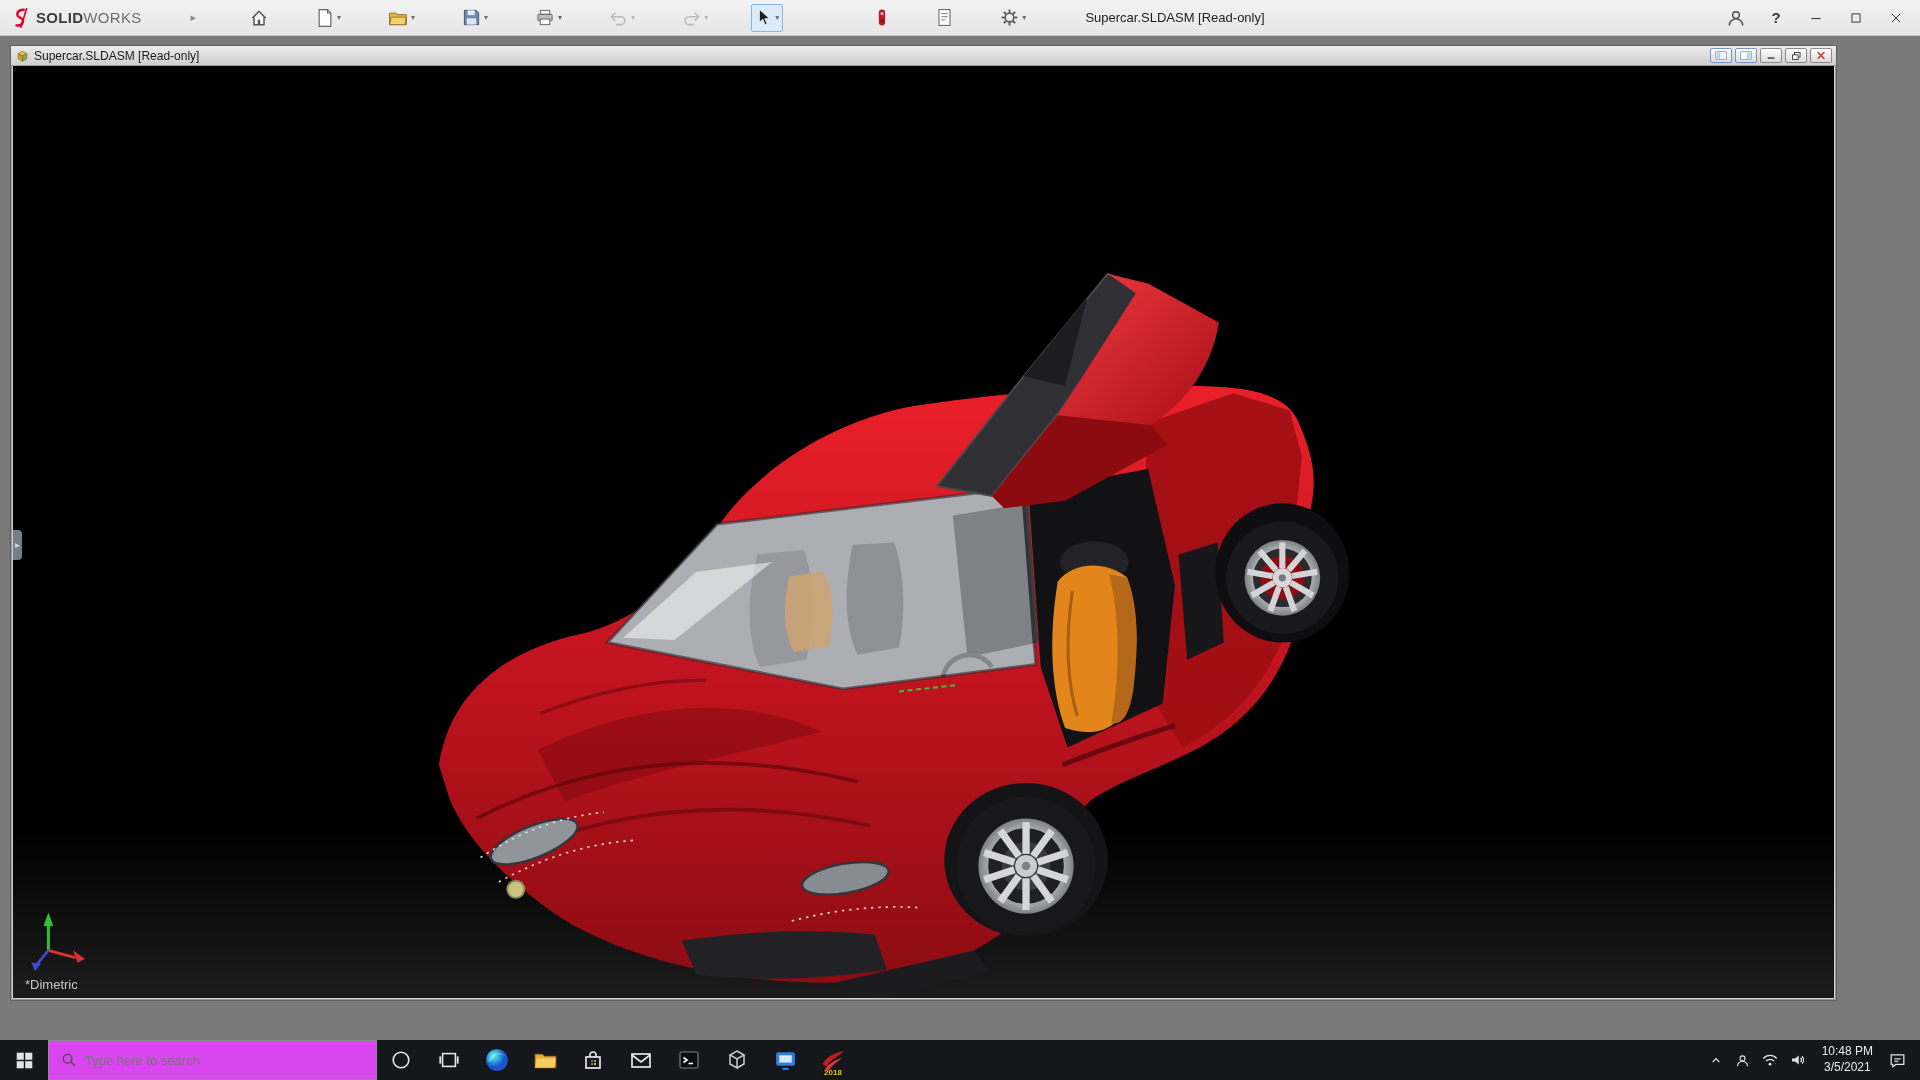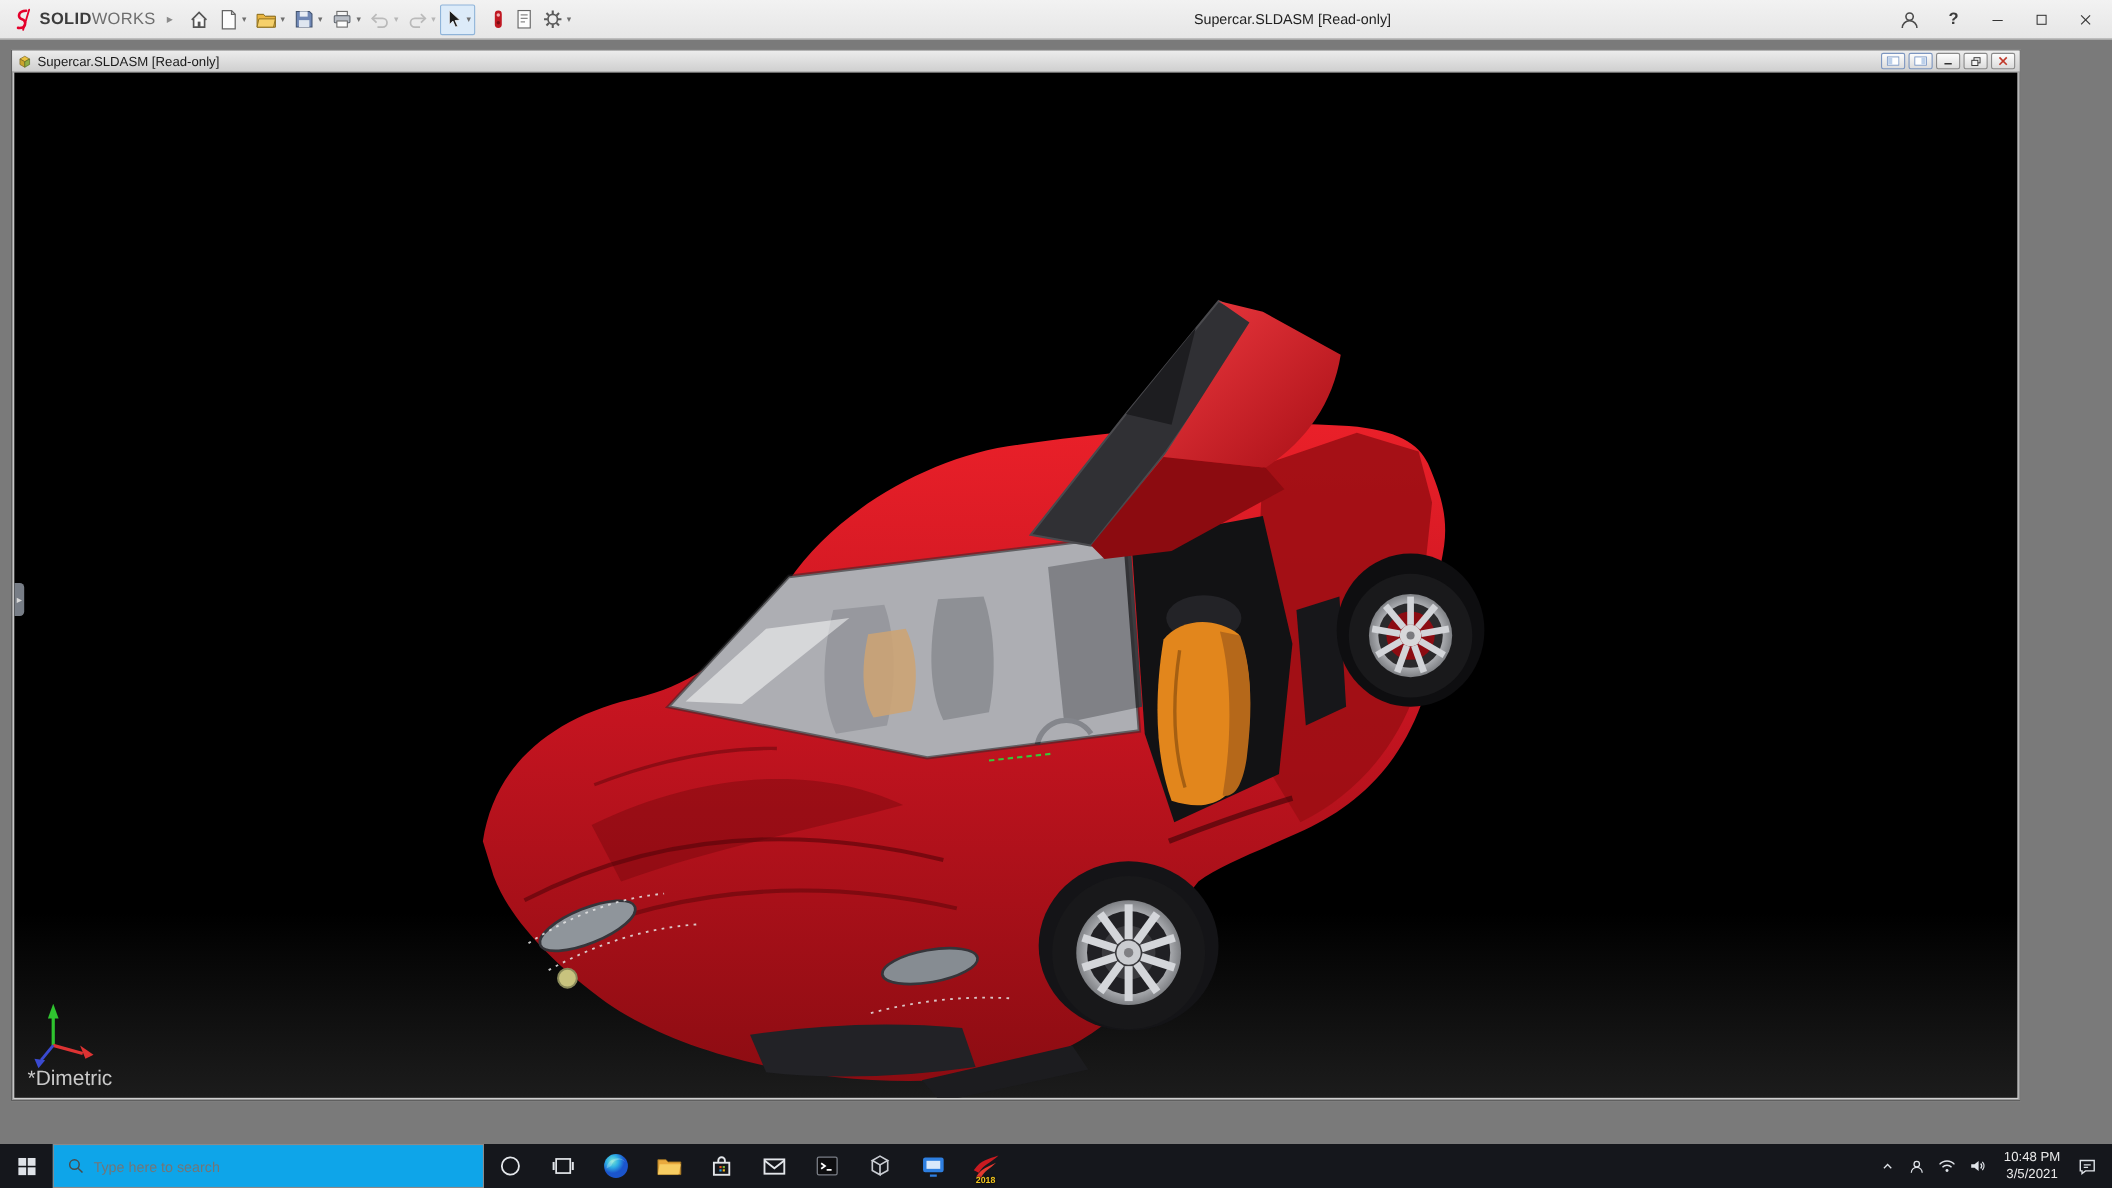--- a/index.html
+++ b/index.html
@@ -10,7 +10,7 @@
   
   #titlebar { position:absolute; top:0; left:0; right:0; height:36px;
     background:linear-gradient(#f2f2f2,#e6e6e6); border-bottom:1px solid #c9c9c9;
-    display:flex; align-items:center; padding:0 4px; z-index:30; }
+    display:flex; align-items:center; padding:0 4px; z-index:30;gap:39px; }
   .logo-area { display:flex; align-items:center; gap:4px; padding:0 8px 0 6px; }
   .brand { font-size:15px; letter-spacing:.3px; }
   .brand b { color:#3c3c3c; font-weight:700; }

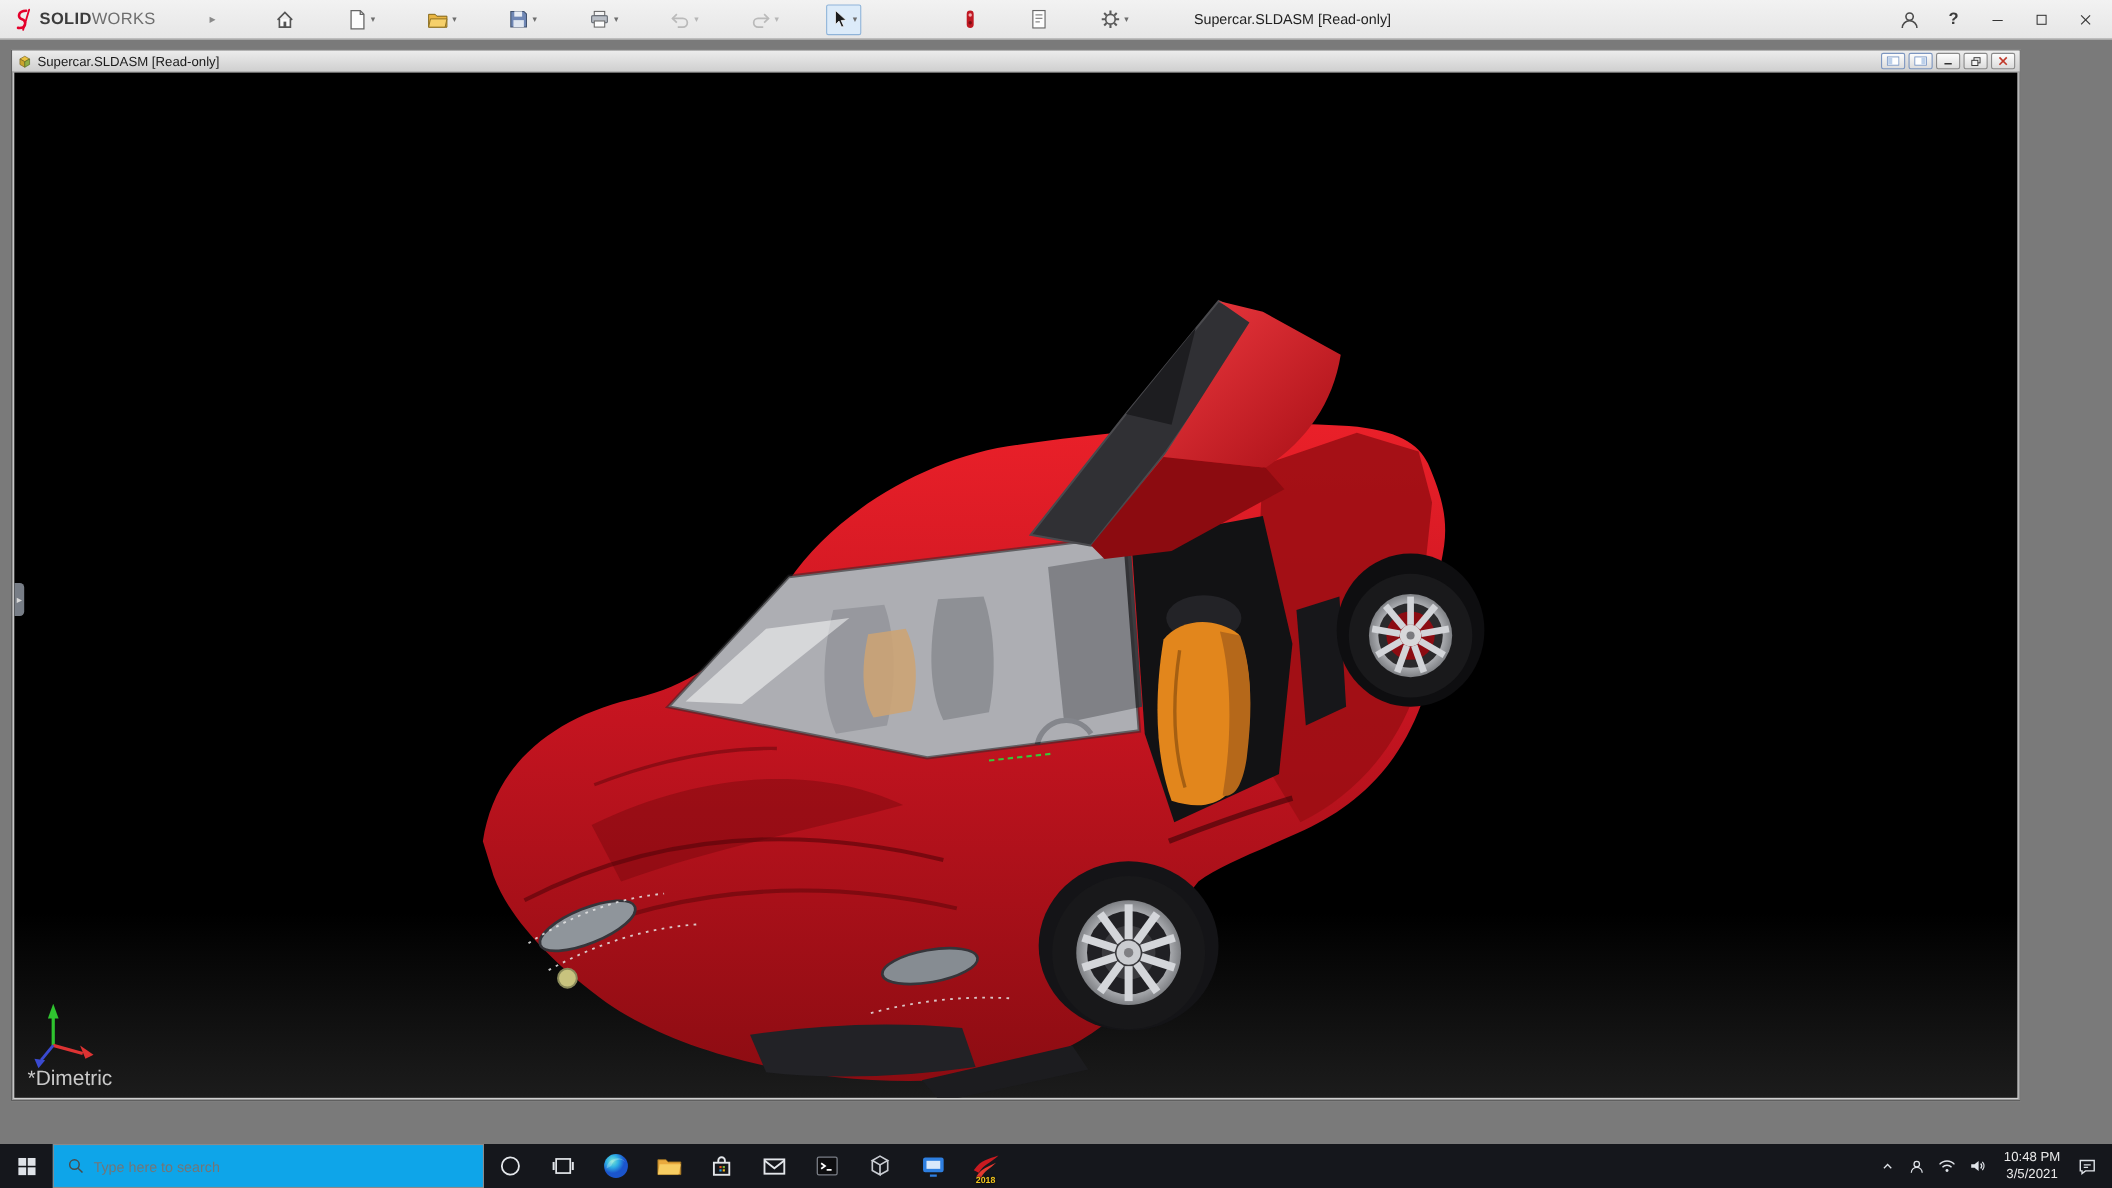--- a/index.html
+++ b/index.html
@@ -44,7 +44,7 @@
   #viewport { position:absolute; left:2px; right:2px; top:20px; bottom:2px;
     background:linear-gradient(#000 0%, #000 82%, #1c1c1c 100%); overflow:hidden; }
   #car-svg { position:absolute; inset:0; width:100%; height:100%; }
-  #view-label { position:absolute; left:12px; bottom:6px; color:#c9c9c9; font-size:19px; }
+  #view-label { position:absolute; left:12px; bottom:6px; color:#c9c9c9; font-size:13px; }
   #fm-tab { position:absolute; left:0; top:464px; width:9px; height:30px; background:#777d86;
     border-radius:0 4px 4px 0; display:flex; align-items:center; justify-content:center;
     cursor:pointer; color:#d8d8d8; font-size:8px; }

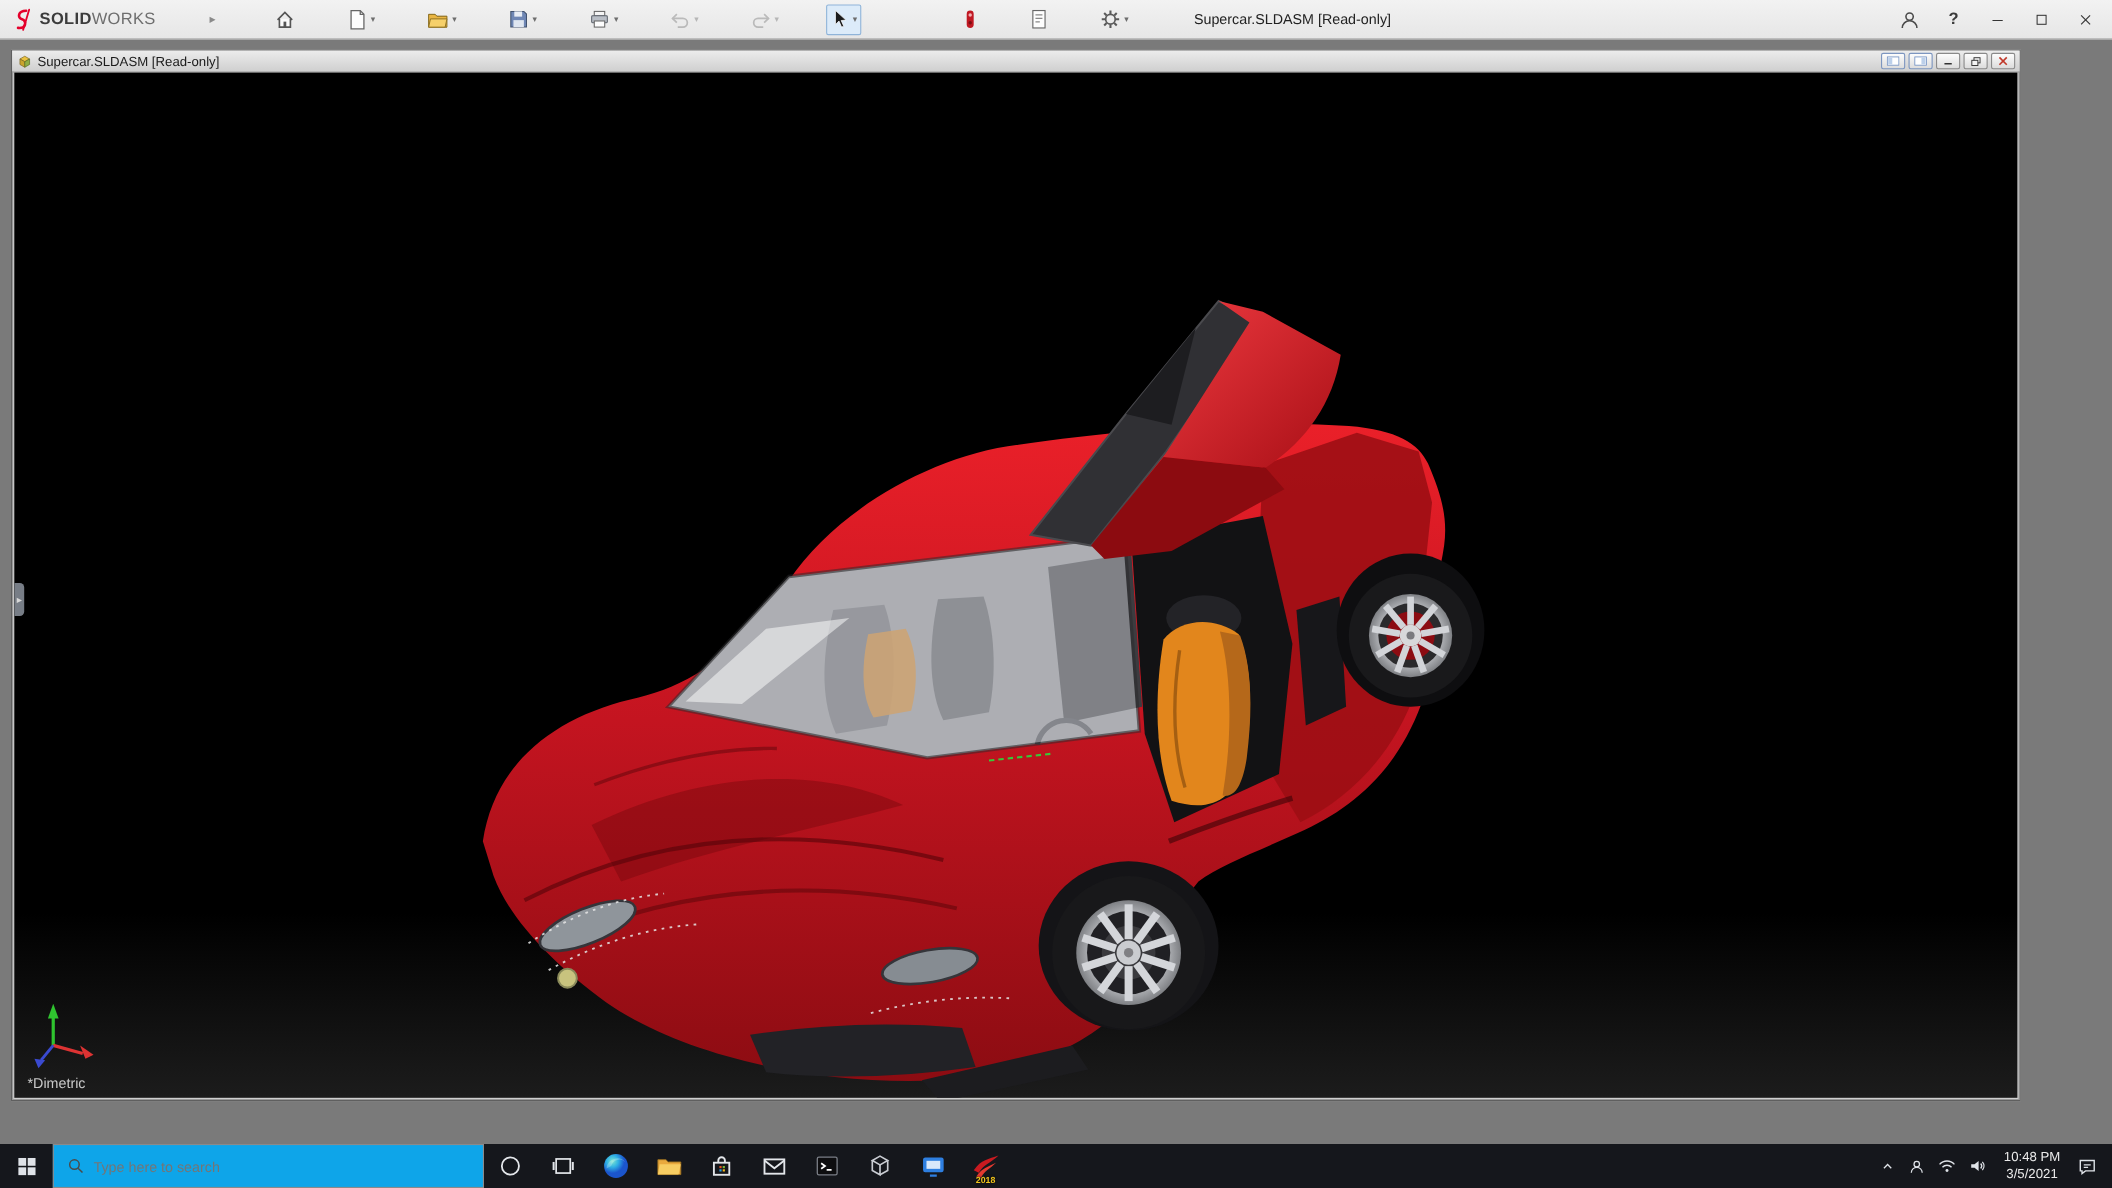--- a/index.html
+++ b/index.html
@@ -53,7 +53,7 @@
   #taskbar { position:absolute; left:0; right:0; bottom:0; height:40px; background:#15171c;
     display:flex; align-items:stretch; z-index:40; }
   .start-btn { width:48px; display:flex; align-items:center; justify-content:center; cursor:pointer; }
-  .search-box { width:392px; background:#0ea5e9; display:flex; align-items:center; gap:8px;
+  .search-box { width:329px; background:#d946ef; display:flex; align-items:center; gap:8px;
     padding-left:12px; border:1px solid #8a8a8a; }
   .search-box input { border:none; outline:none; font-size:13px; color:#333; width:240px;
     font-family:"Liberation Sans",sans-serif; background:transparent; }

